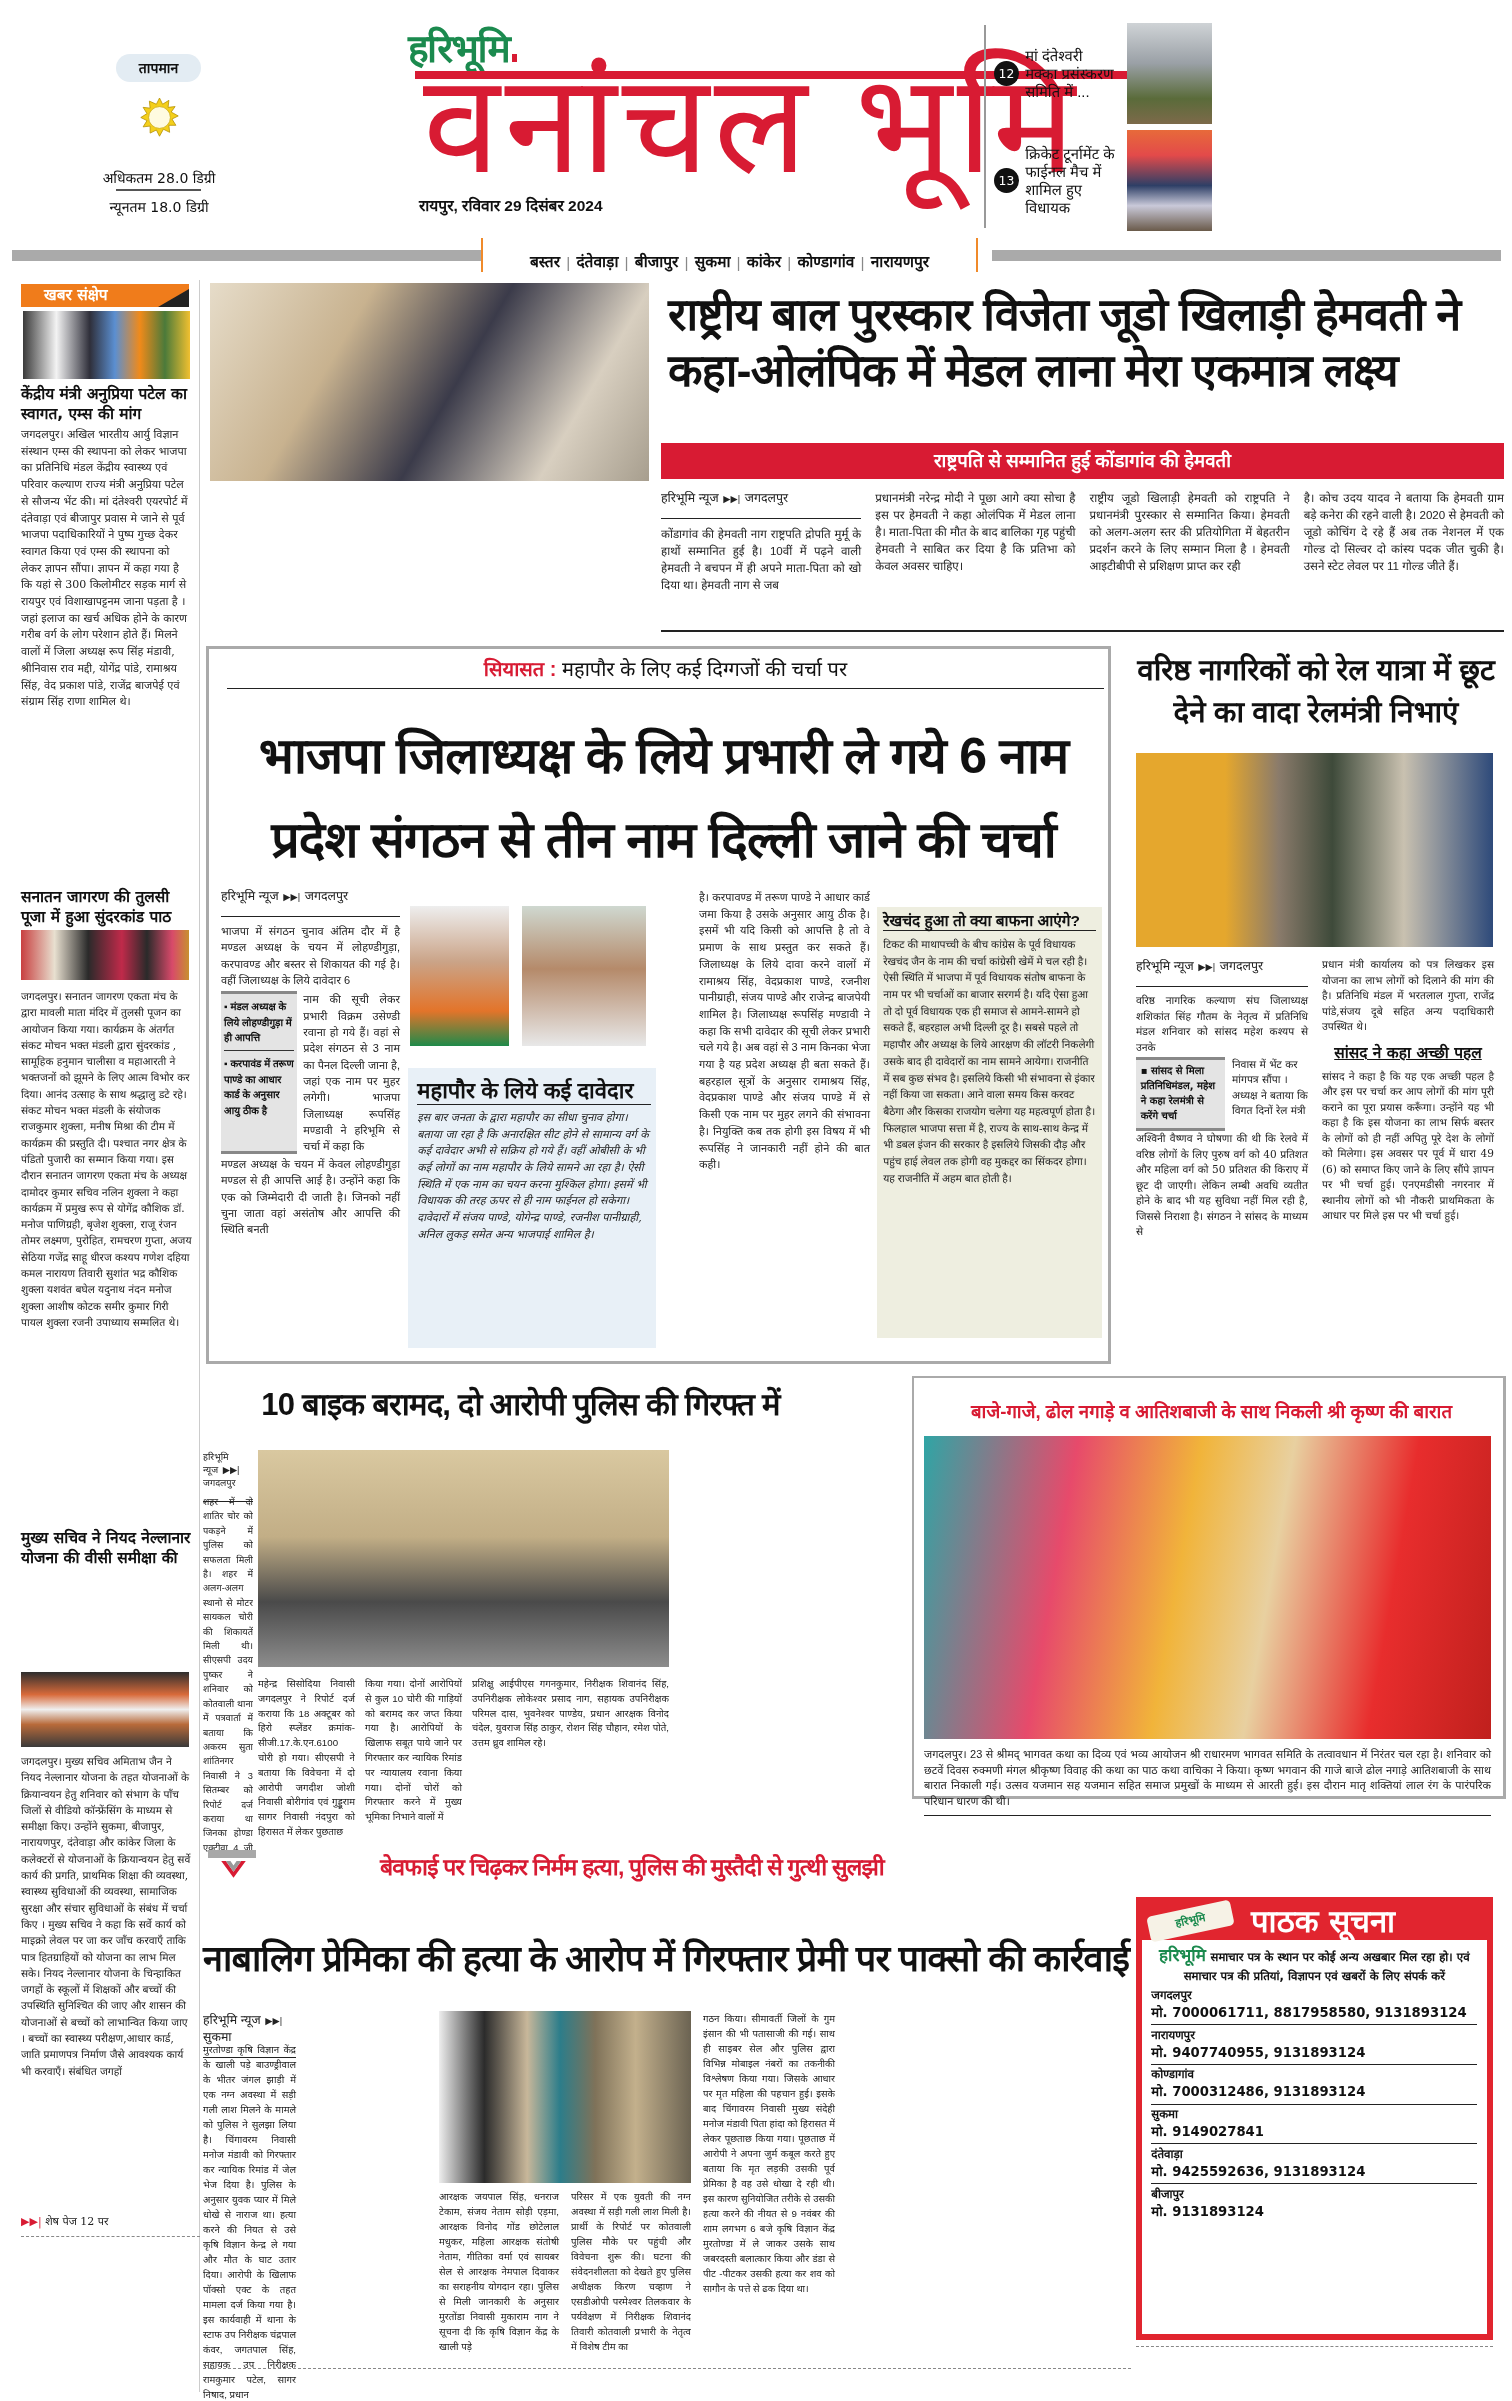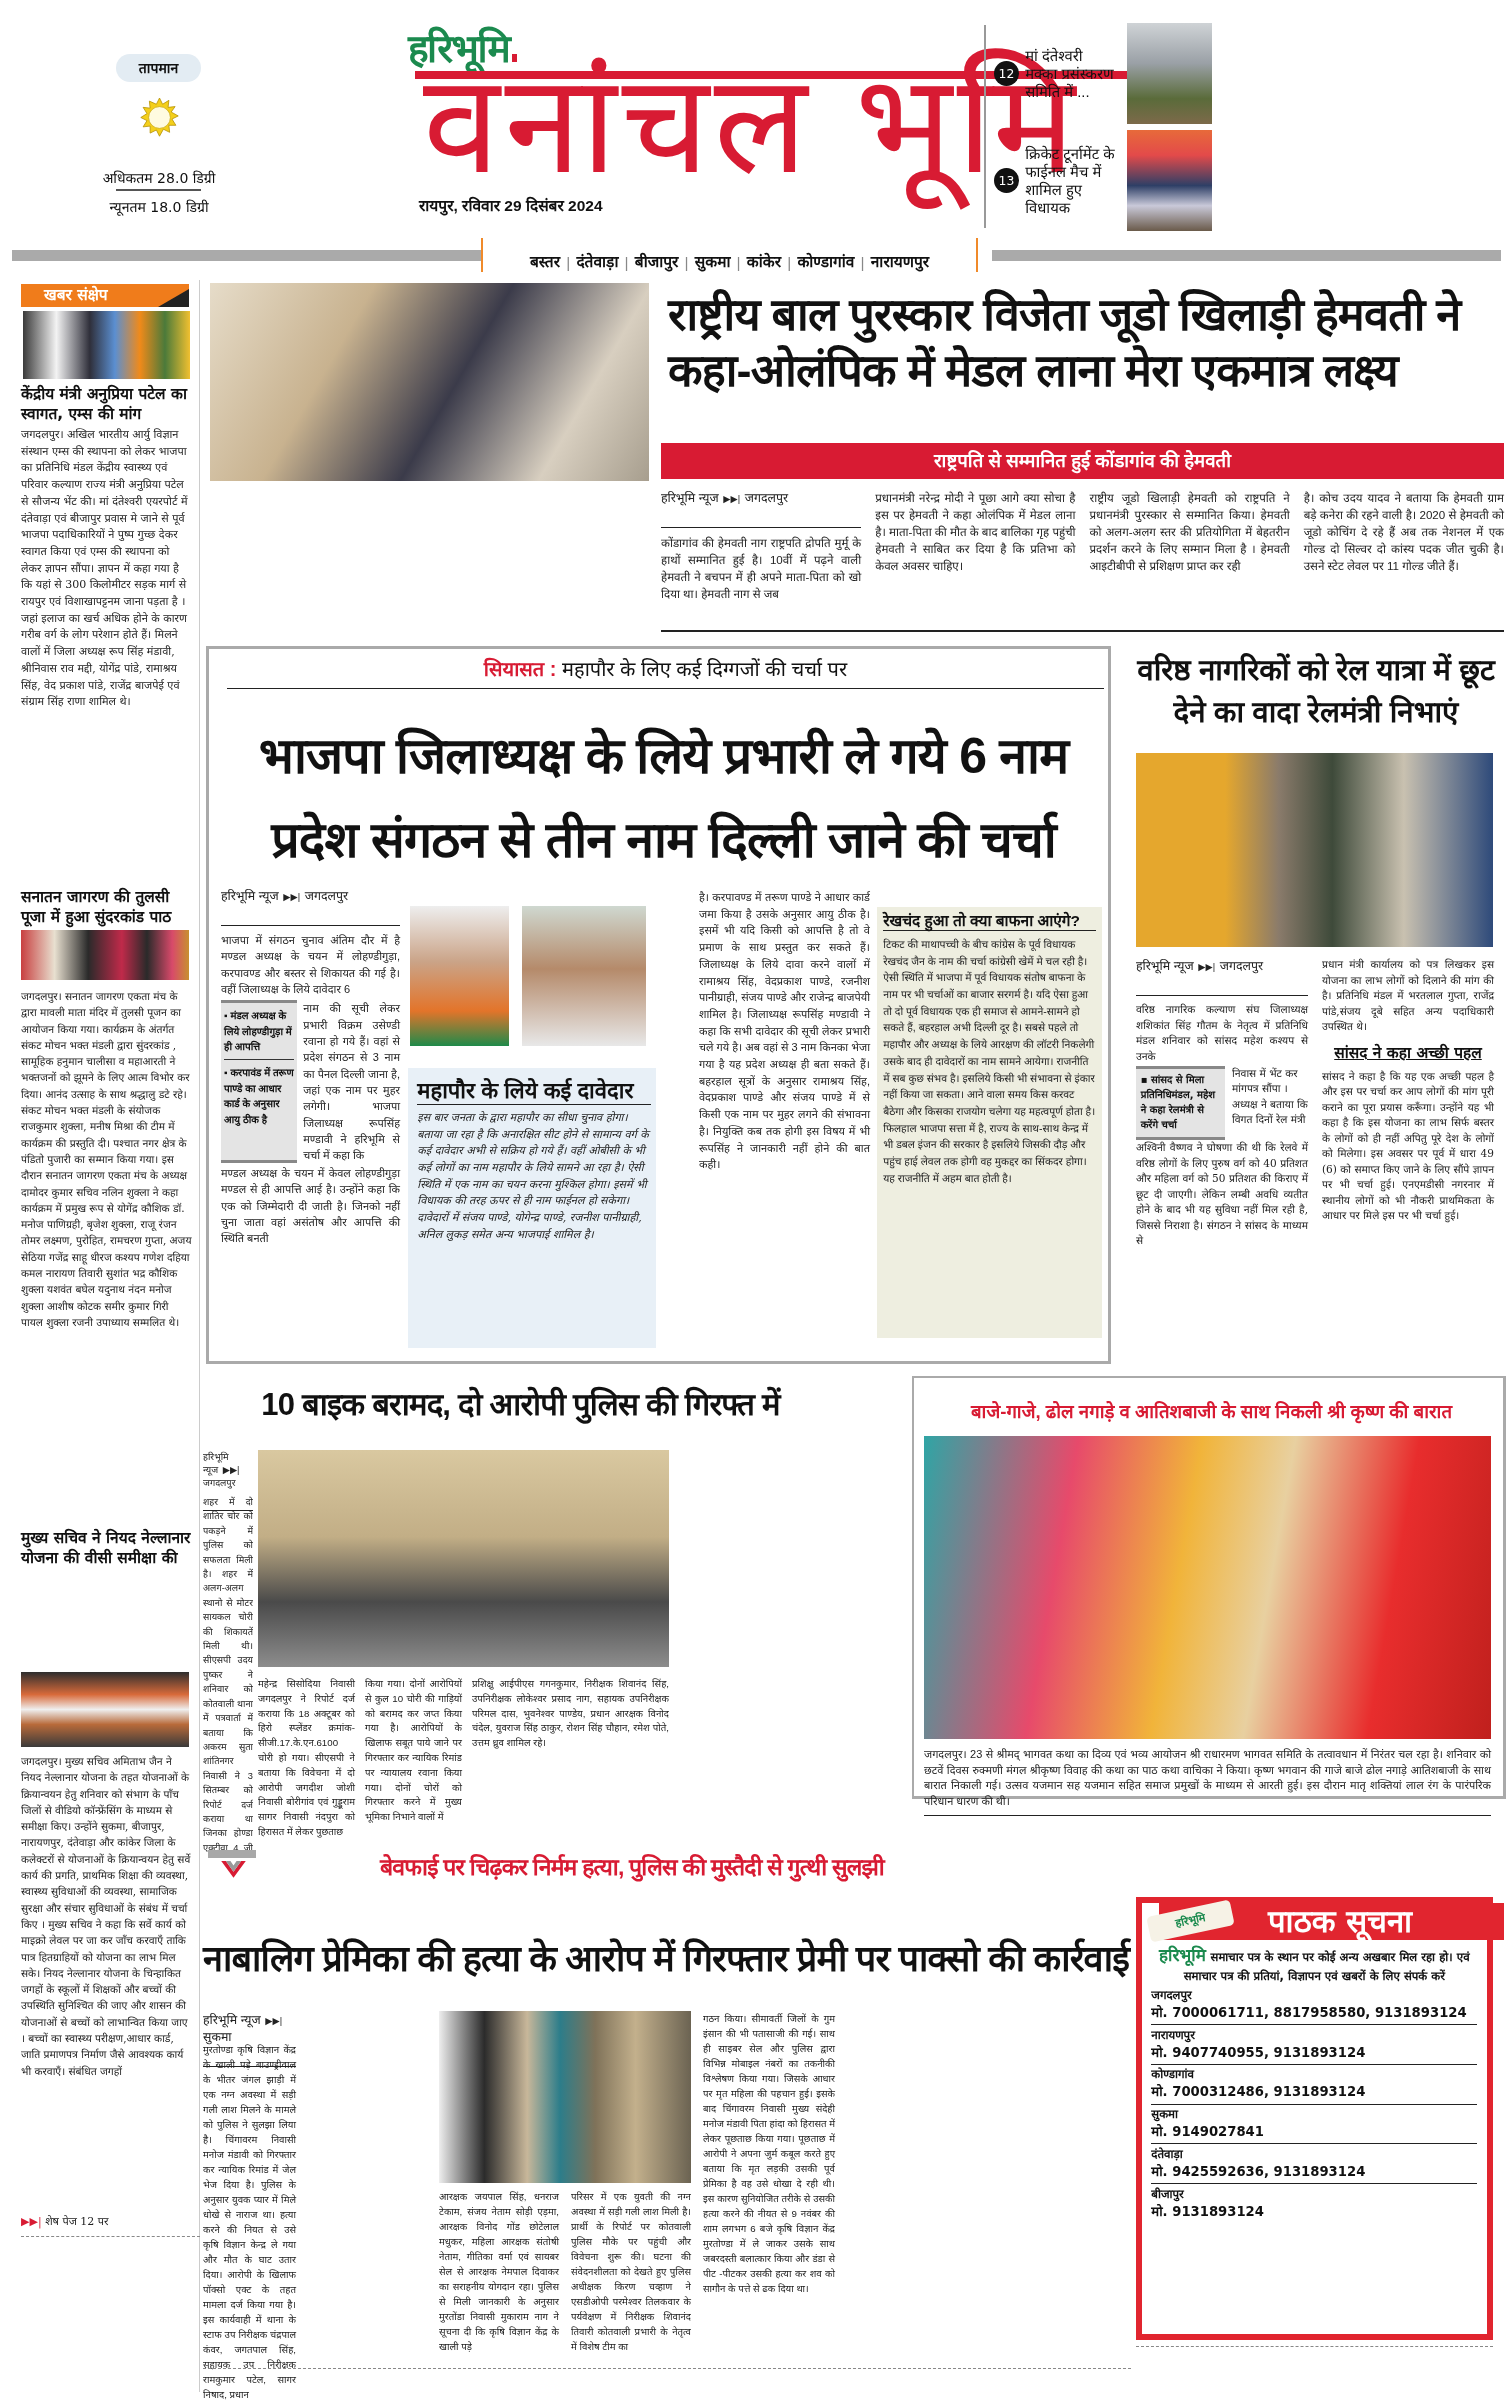--- a/index.html
+++ b/index.html
@@ -9,7 +9,7 @@
   .photo { background: linear-gradient(135deg, #b89a7a 0%, #7d6a5a 35%, #c9b08f 65%, #5a4c40 100%); }
   .body-text { font-family: "Liberation Sans", sans-serif; font-size: 11.6px; line-height: 17px; text-align: justify; color: #222; }
   .body-serif { font-family: "DejaVu Serif", serif; font-size: 11.6px; line-height: 17px; color: #222; }
-  .dateline { font-family: "Liberation Sans", sans-serif; font-size: 12.4px; border-bottom: 1.6px solid #222; padding-bottom: 21px; margin-bottom: 6.2px; color: #222; }
+  .dateline { font-family: "Liberation Sans", sans-serif; font-size: 12.4px; border-bottom: 1.6px solid #222; padding-bottom: 12px; margin-bottom: 6.2px; color: #222; }
   .dateline .arr { font-size: 9.3px; margin: 0 4.7px; }
   .grayrule { background: #a8a8a8; }
 

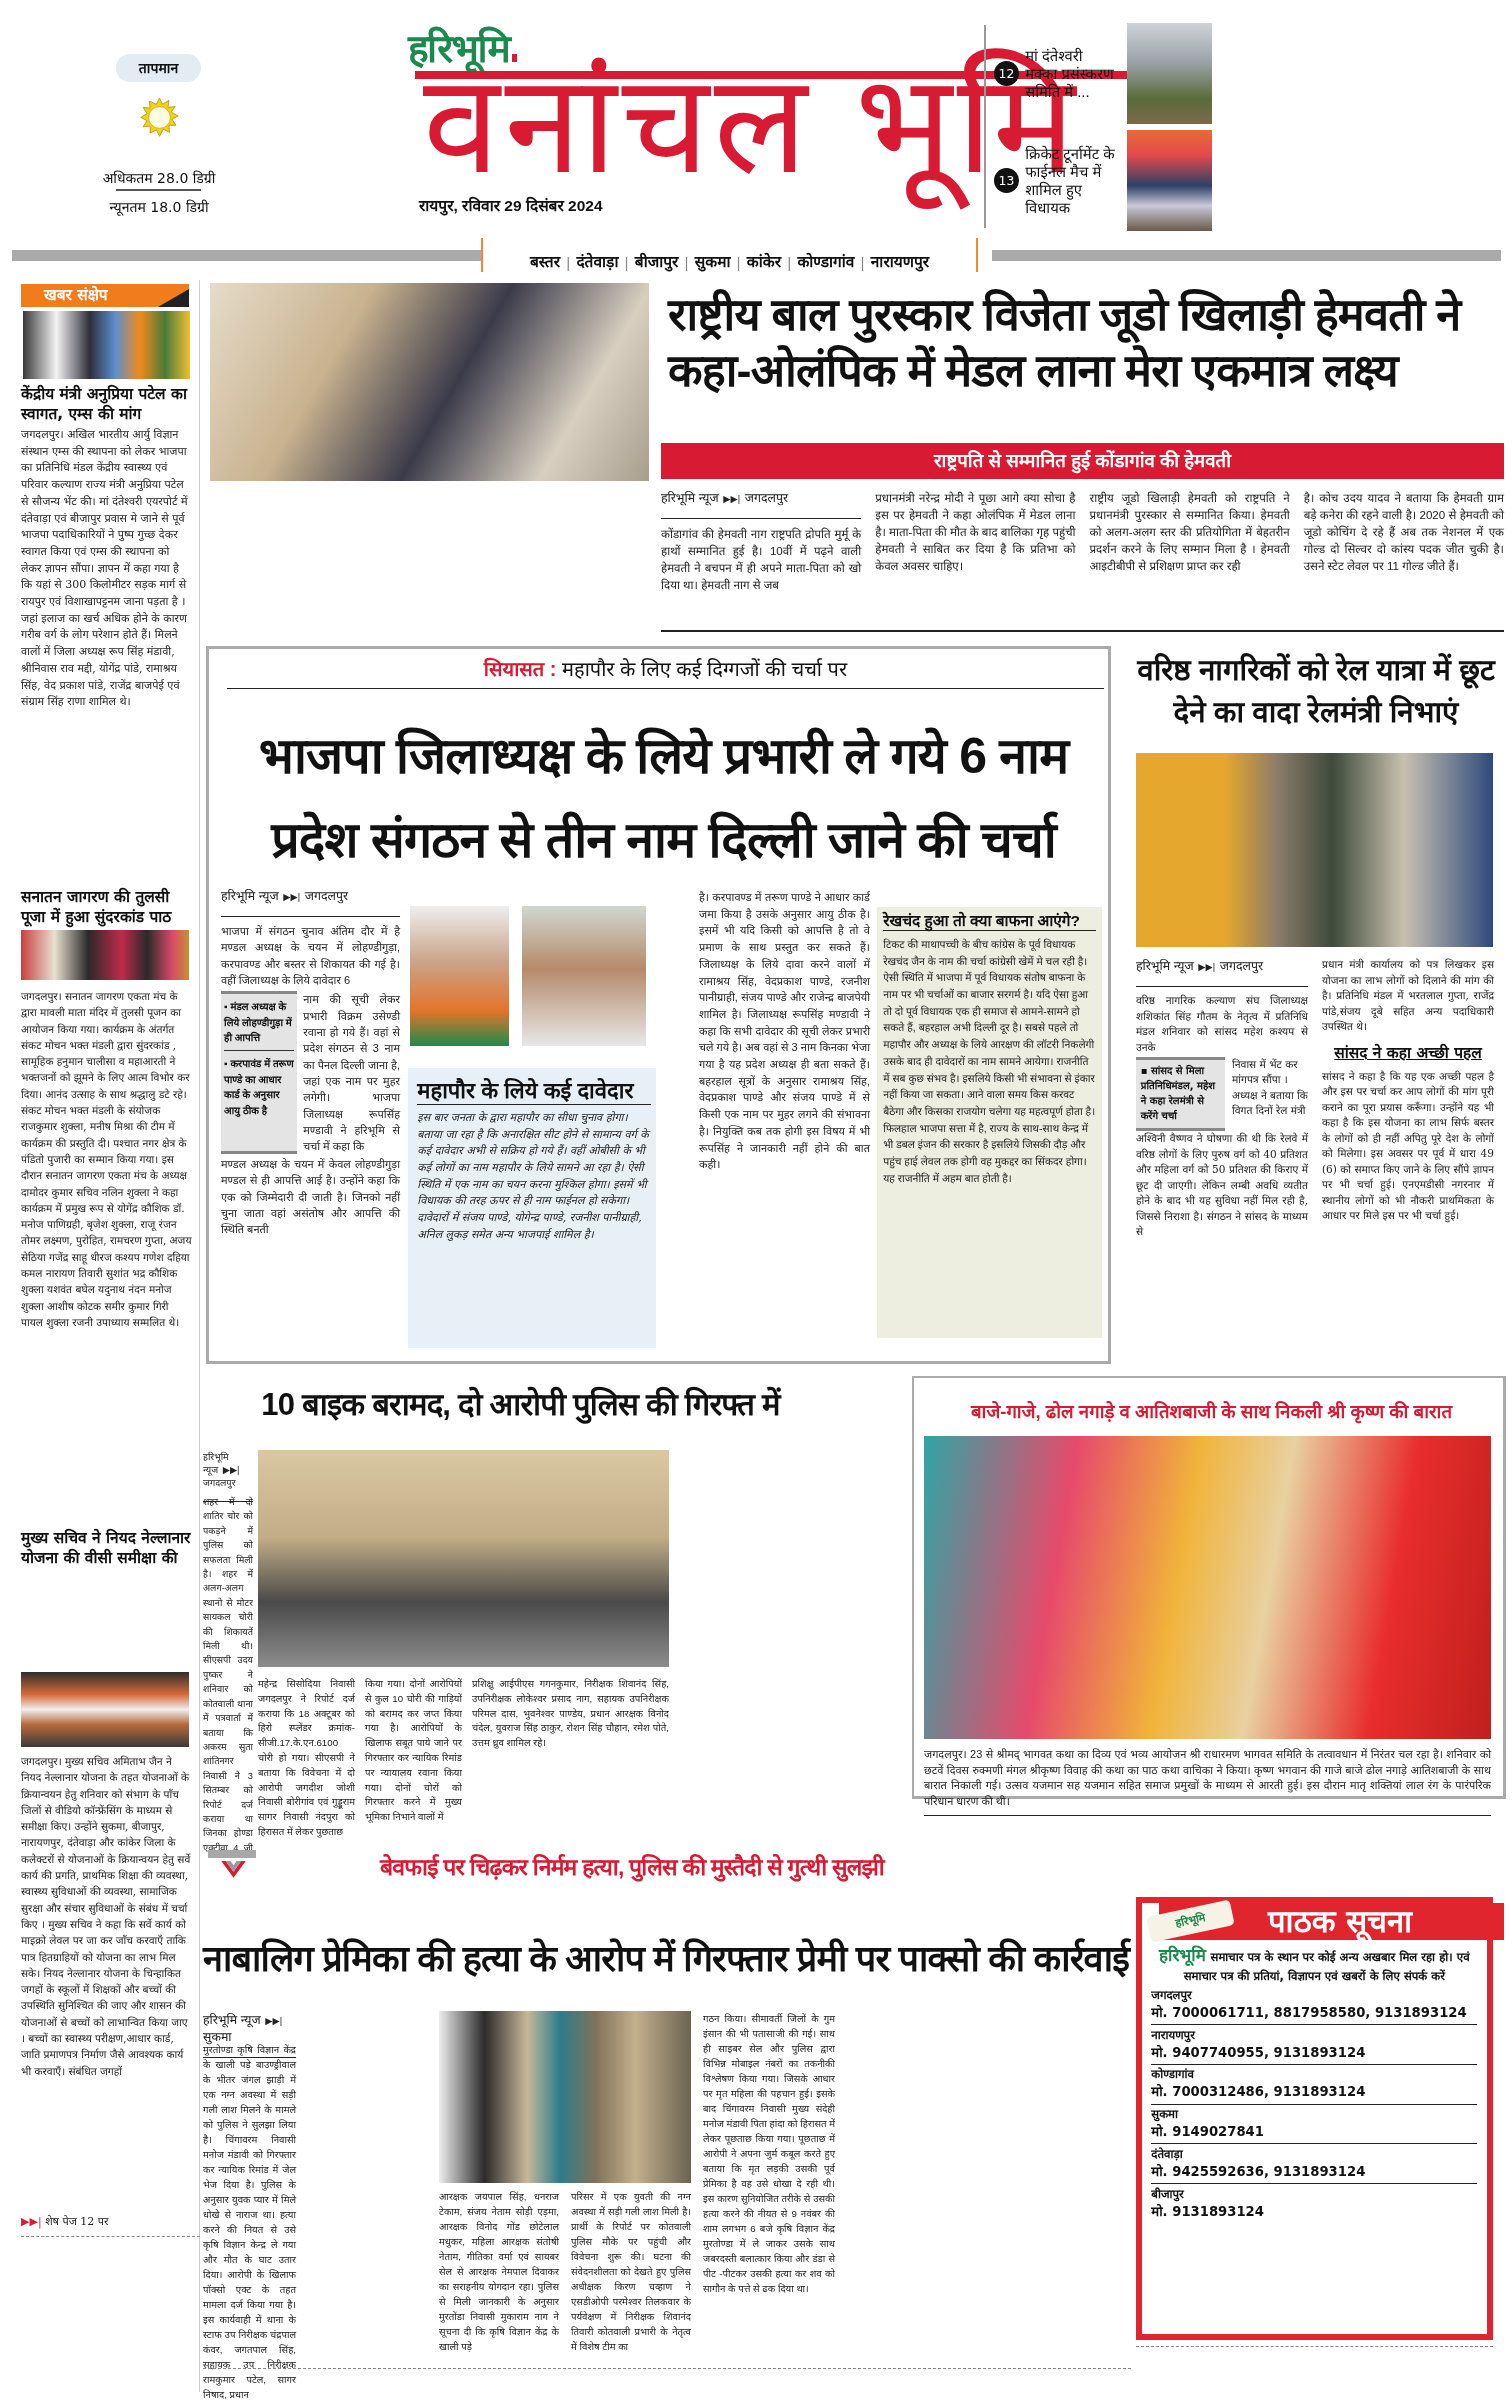--- a/index.html
+++ b/index.html
@@ -79,7 +79,7 @@
 
   
   .notice { left: 1136px; top: 1897px; width: 357px; height: 443px; border: 6.2px solid #e1252f; background: #fff; }
-  .notice-head { position: absolute; left: 17px; top: 0; width: 100%; height: 37px; background: #e1252f; color: #fff; font-size: 31px; font-weight: bold; padding-left: 109px; line-height: 36px; }
+  .notice-head { position: absolute; left: 0; top: 0; width: 100%; height: 37px; background: #e1252f; color: #fff; font-size: 31px; font-weight: bold; padding-left: 109px; line-height: 36px; }
   .notice-paper { position: absolute; left: 6.2px; top: 4.7px; width: 85px; height: 26.4px; background: #f6f2e6; border-radius: 4.7px; transform: rotate(-12deg); color: #1b8a4e; font-weight: bold; font-size: 11px; text-align: center; line-height: 26.4px; }
   .notice-body { position: absolute; left: 9.3px; top: 43px; width: 326px; font-size: 11.6px; font-weight: bold; }
   .notice-body .intro { text-align: center; line-height: 18.6px; margin-bottom: 1.6px; }

